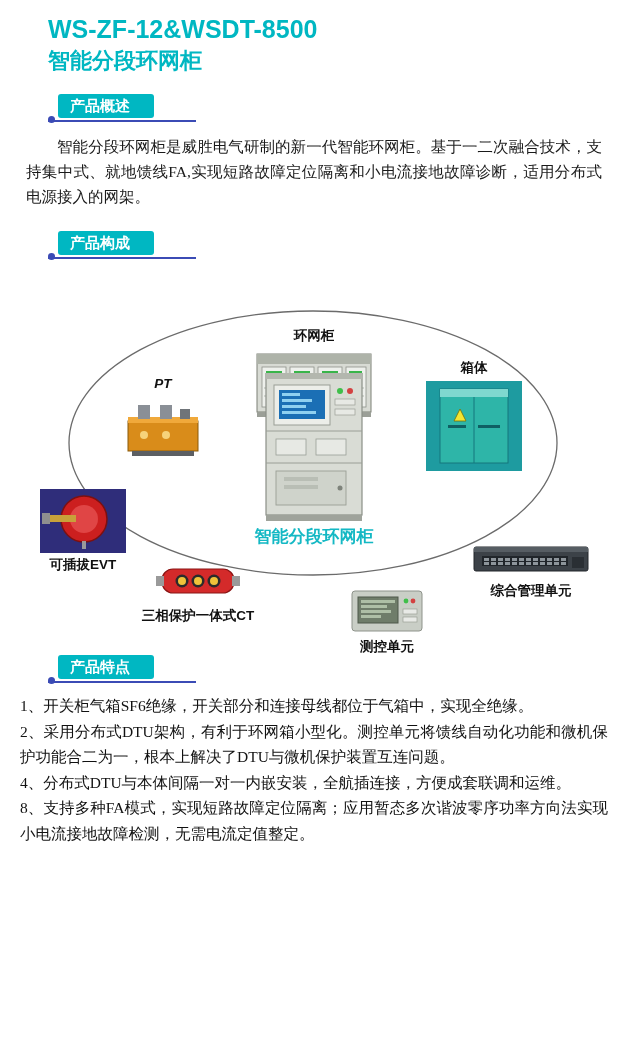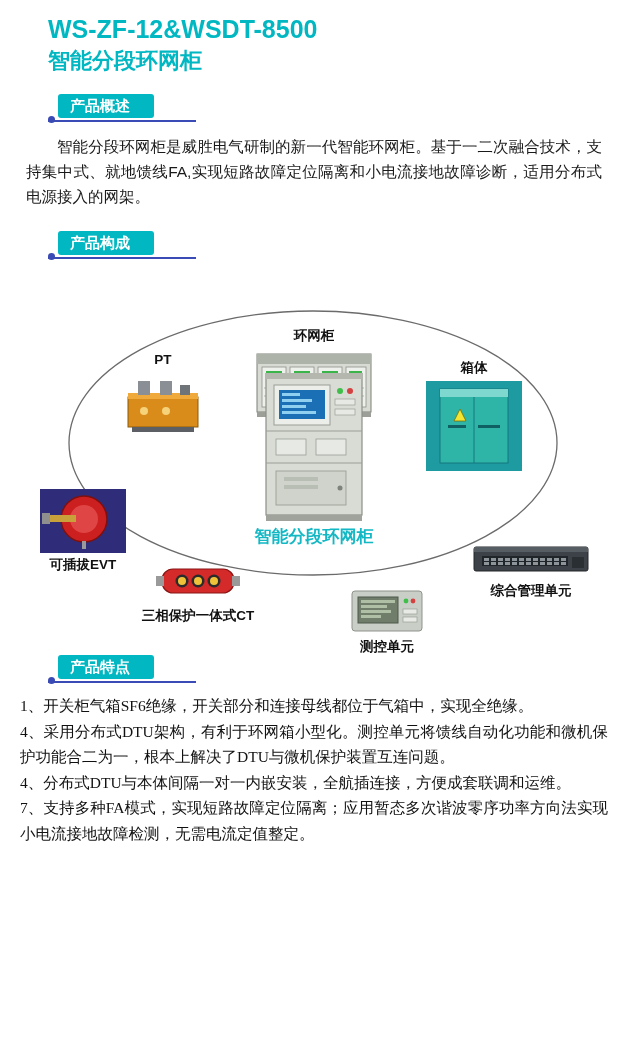--- a/index.html
+++ b/index.html
@@ -81,7 +81,7 @@
     line-height: 25px;
     color: #1a1a1a;
     text-align: justify;
-    font-family: Liberation Sans, sans-serif;
+    font-family: Liberation Serif, serif;
   }
   .body-text p { margin: 0 0 2px 0; text-indent: 2em; }
 

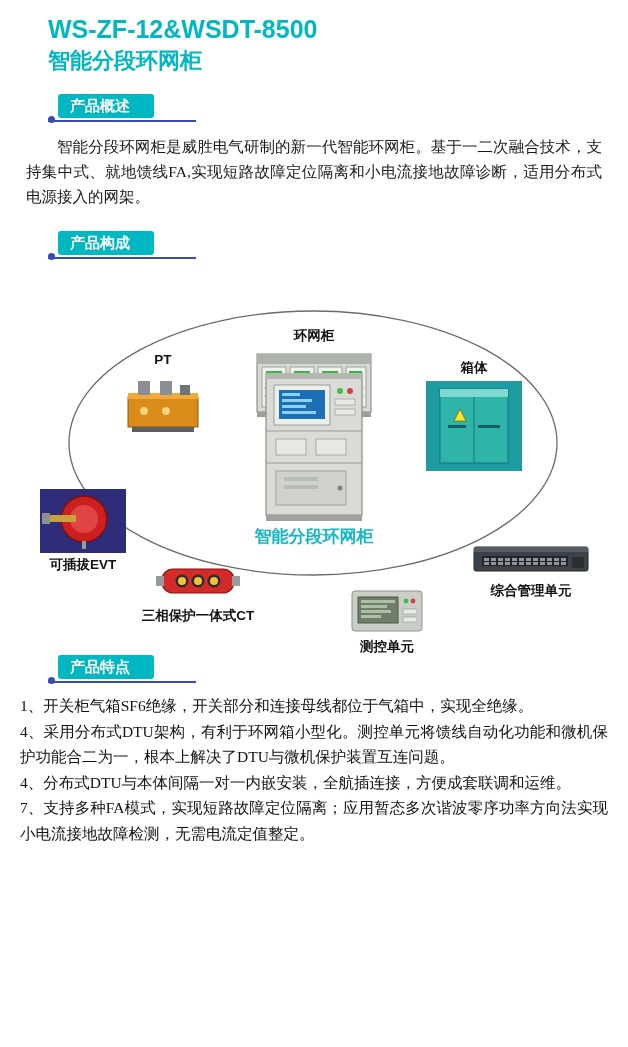--- a/index.html
+++ b/index.html
@@ -215,7 +215,7 @@
       </svg>
     </div>
 
-    <div class="node" style="left:112px; top:31px; width:102px;">
+    <div class="node" style="left:112px; top:55px; width:102px;font-style:italic;">
       <div class="lbl">PT</div>
       <svg width="102" height="72" viewBox="0 0 102 72" style="display:block;margin:4px auto 0;">
         <rect x="0" y="0" width="102" height="72" fill="#ffffff"></rect>

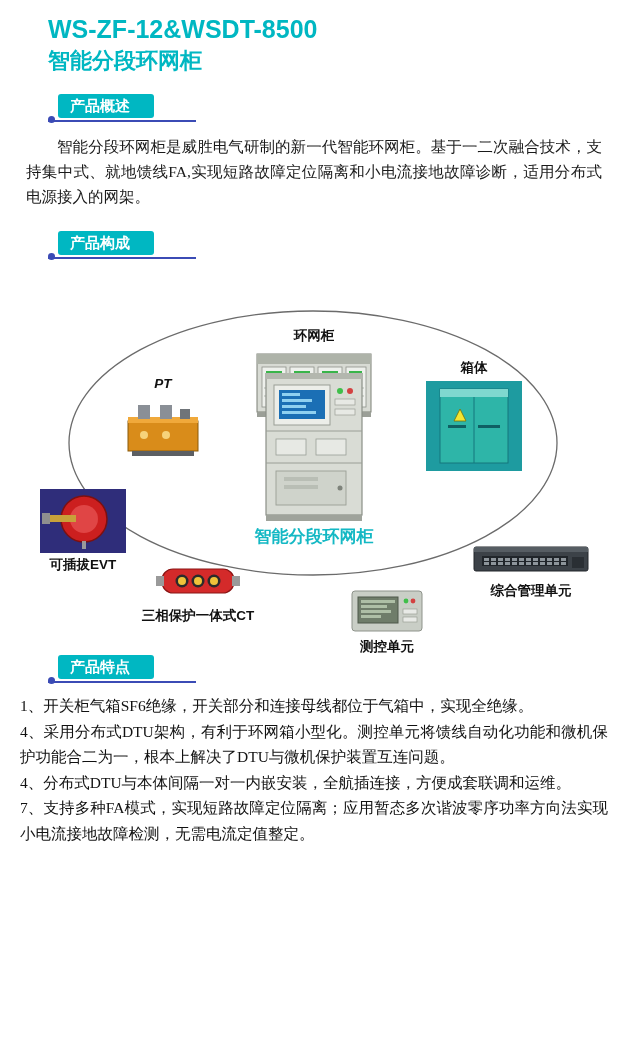--- a/index.html
+++ b/index.html
@@ -359,7 +359,7 @@
 
   <div class="features">
     <p>1、开关柜气箱SF6绝缘，开关部分和连接母线都位于气箱中，实现全绝缘。</p>
-    <p>4、采用分布式DTU架构，有利于环网箱小型化。测控单元将馈线自动化功能和微机保护功能合二为一，根本上解决了DTU与微机保护装置互连问题。</p>
+    <p>2、采用分布式DTU架构，有利于环网箱小型化。测控单元将馈线自动化功能和微机保护功能合二为一，根本上解决了DTU与微机保护装置互连问题。</p>
     <p>4、分布式DTU与本体间隔一对一内嵌安装，全航插连接，方便成套联调和运维。</p>
     <p>7、支持多种FA模式，实现短路故障定位隔离；应用暂态多次谐波零序功率方向法实现小电流接地故障检测，无需电流定值整定。</p>
   </div>

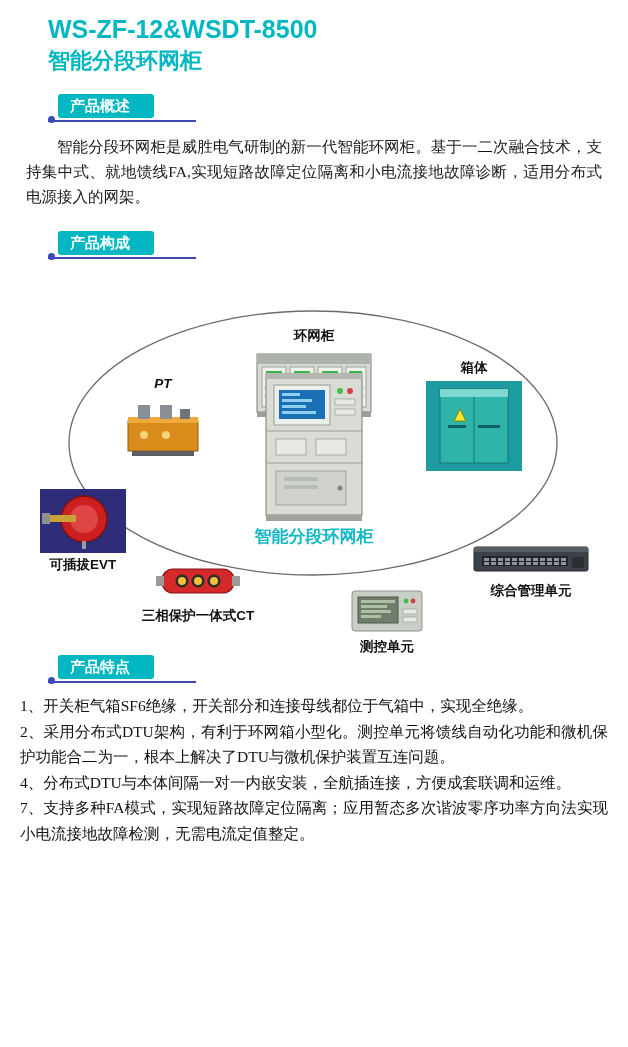--- a/index.html
+++ b/index.html
@@ -361,7 +361,7 @@
     <p>1、开关柜气箱SF6绝缘，开关部分和连接母线都位于气箱中，实现全绝缘。</p>
     <p>2、采用分布式DTU架构，有利于环网箱小型化。测控单元将馈线自动化功能和微机保护功能合二为一，根本上解决了DTU与微机保护装置互连问题。</p>
     <p>4、分布式DTU与本体间隔一对一内嵌安装，全航插连接，方便成套联调和运维。</p>
-    <p>7、支持多种FA模式，实现短路故障定位隔离；应用暂态多次谐波零序功率方向法实现小电流接地故障检测，无需电流定值整定。</p>
+    <p>8、支持多种FA模式，实现短路故障定位隔离；应用暂态多次谐波零序功率方向法实现小电流接地故障检测，无需电流定值整定。</p>
   </div>
 
 </div>

